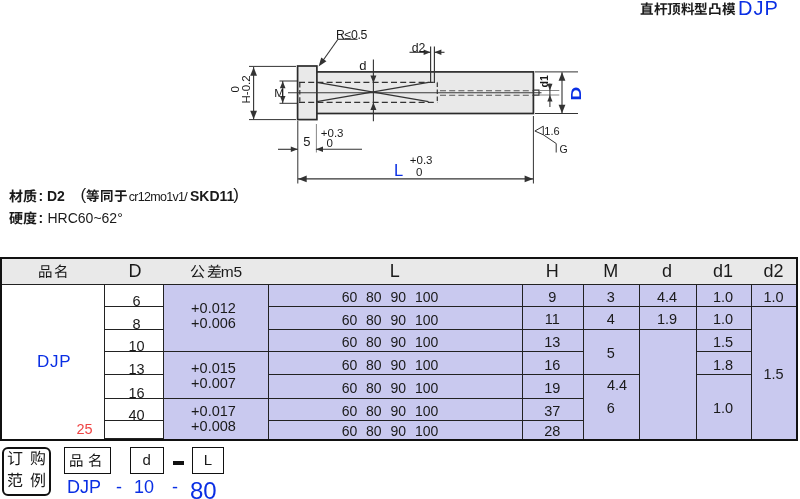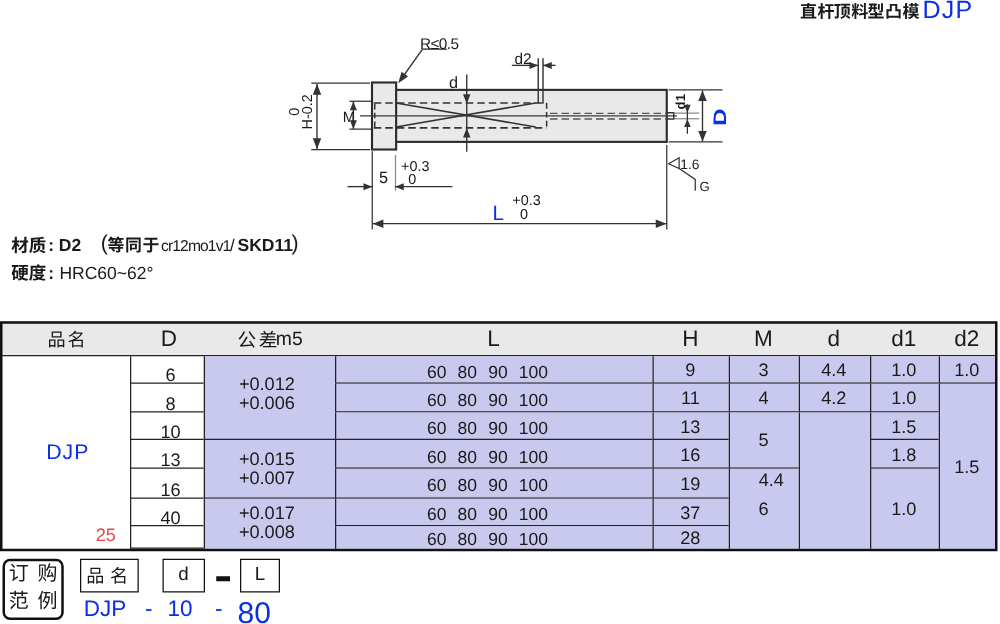--- a/index.html
+++ b/index.html
@@ -221,7 +221,7 @@
 <div class="abs" style="left:550.75px;top:344.25px;width:120px;text-align:center;font-size:14.5px;color:#1a1a1a;font-weight:normal;line-height:18px">5</div>
 <div class="abs" style="left:550.75px;top:398.75px;width:120px;text-align:center;font-size:14.5px;color:#1a1a1a;font-weight:normal;line-height:18px">6</div>
 <div class="abs" style="left:607.0px;top:287.75px;width:120px;text-align:center;font-size:14.5px;color:#1a1a1a;font-weight:normal;line-height:18px">4.4</div>
-<div class="abs" style="left:607.0px;top:310.25px;width:120px;text-align:center;font-size:14.5px;color:#1a1a1a;font-weight:normal;line-height:18px">4.2</div>
+<div class="abs" style="left:607.0px;top:310.25px;width:120px;text-align:center;font-size:14.5px;color:#1a1a1a;font-weight:normal;line-height:18px">1.9</div>
 <div class="abs" style="left:607.0px;top:376.0px;width:120px;text-align:left;font-size:14.5px;color:#1a1a1a;font-weight:normal;line-height:18px">4.4</div>
 <div class="abs" style="left:663.0px;top:287.75px;width:120px;text-align:center;font-size:14.5px;color:#1a1a1a;font-weight:normal;line-height:18px">1.0</div>
 <div class="abs" style="left:663.0px;top:310.25px;width:120px;text-align:center;font-size:14.5px;color:#1a1a1a;font-weight:normal;line-height:18px">1.0</div>

